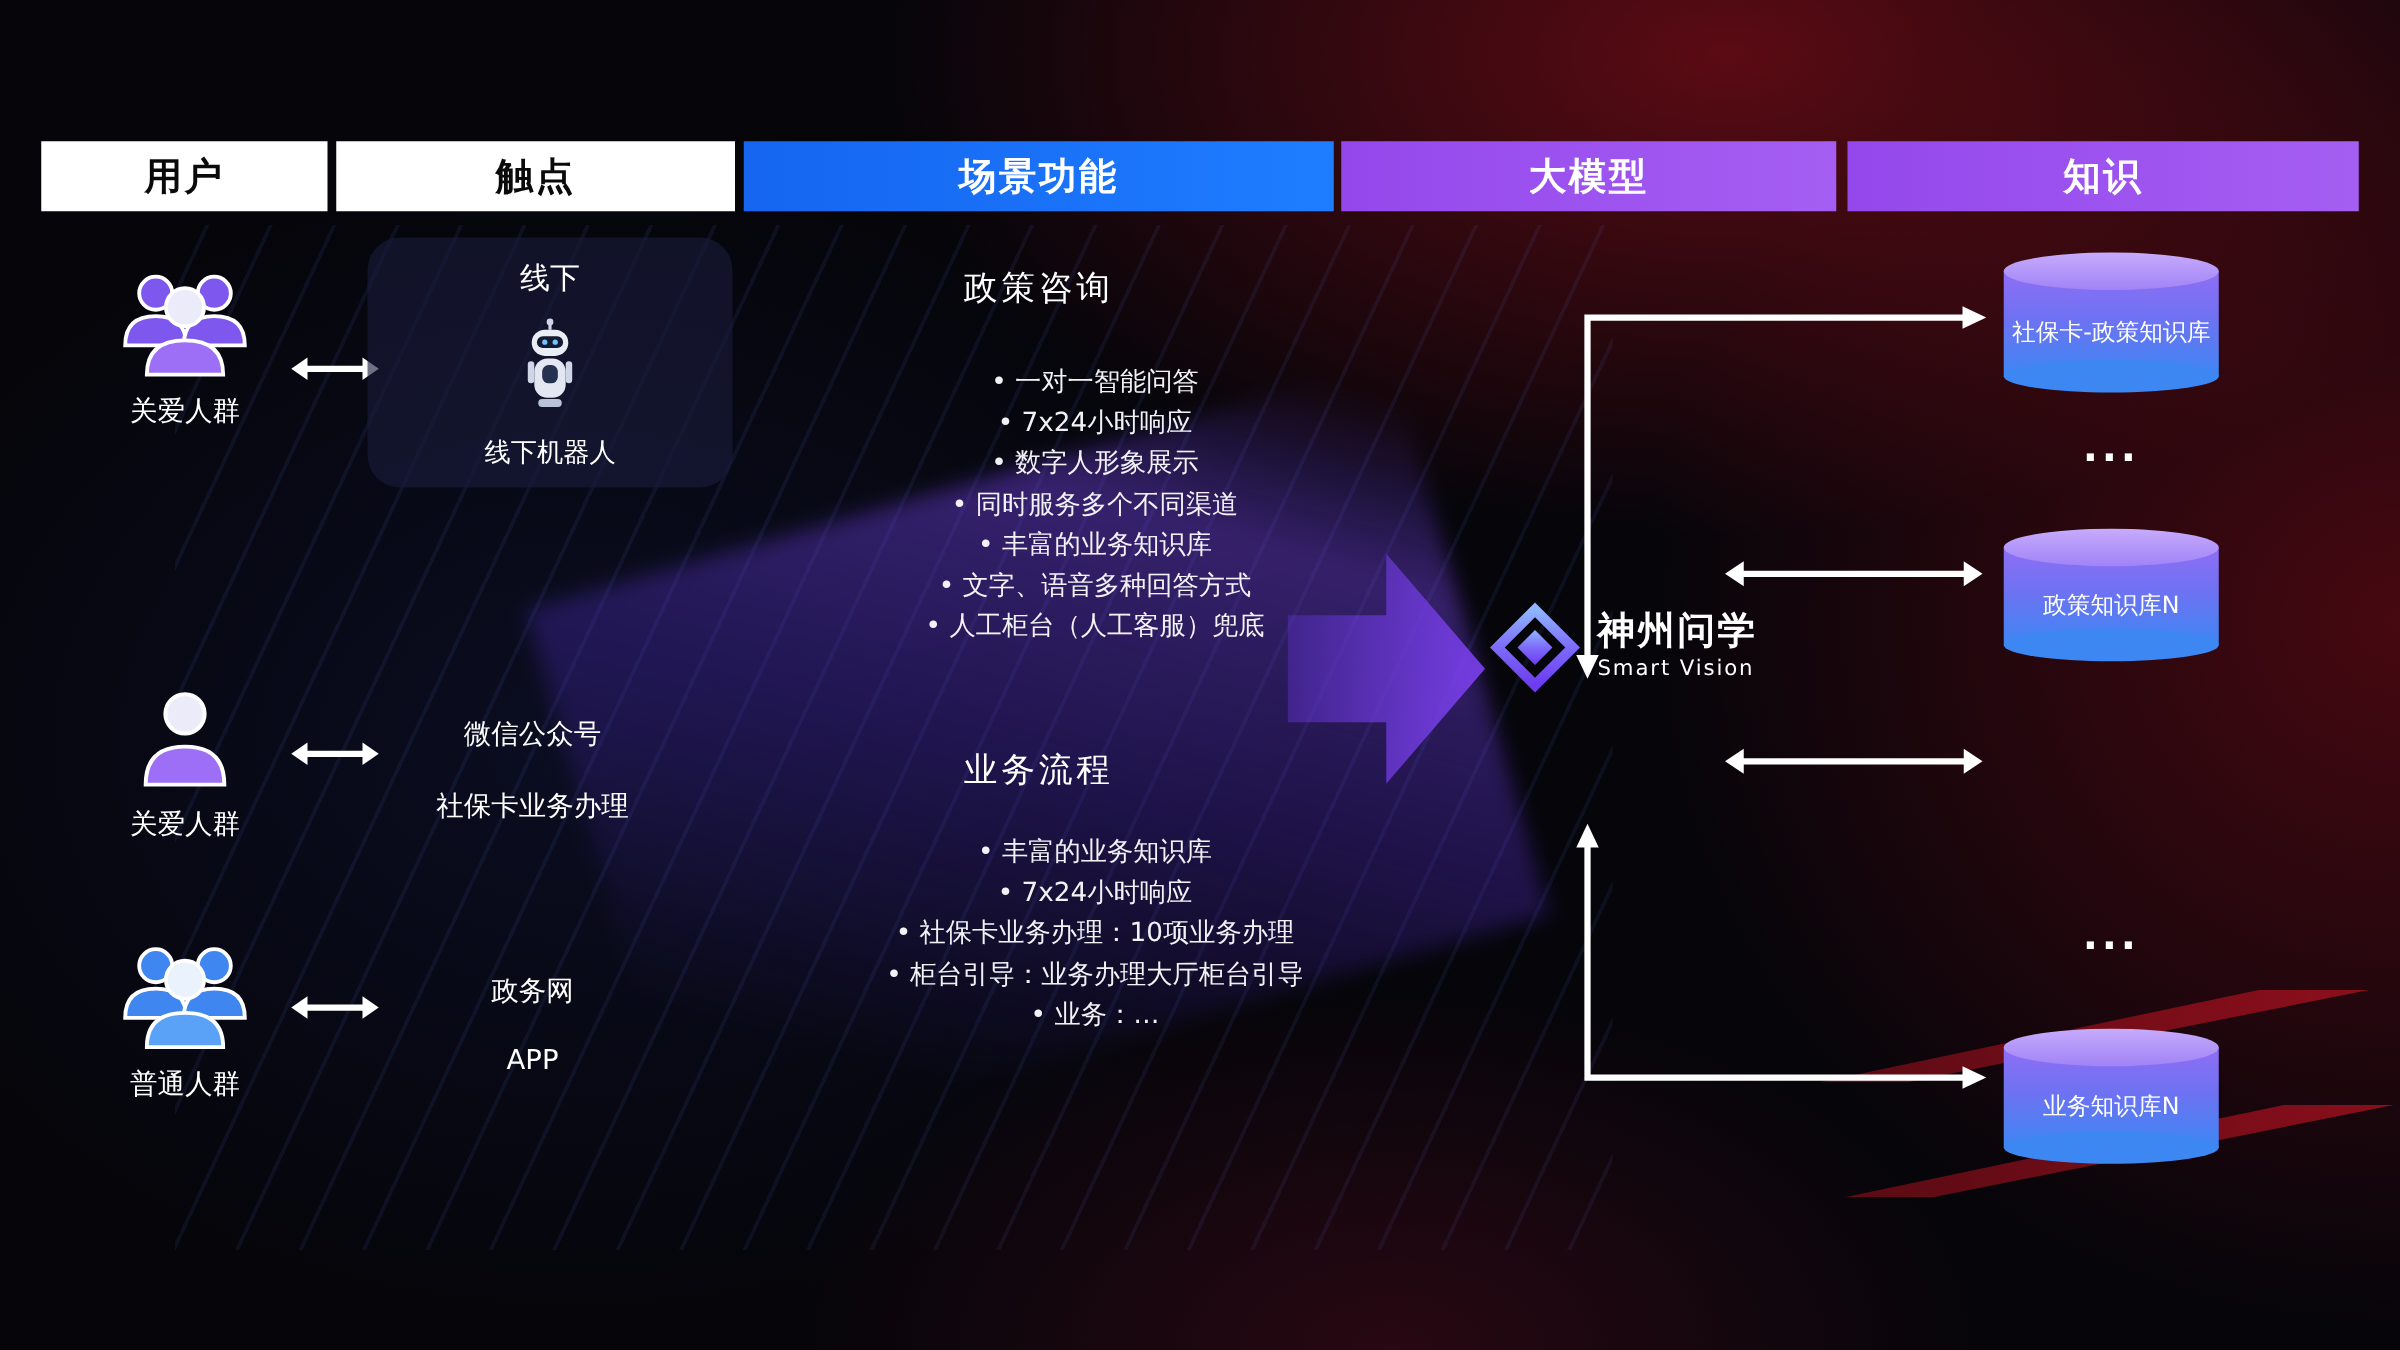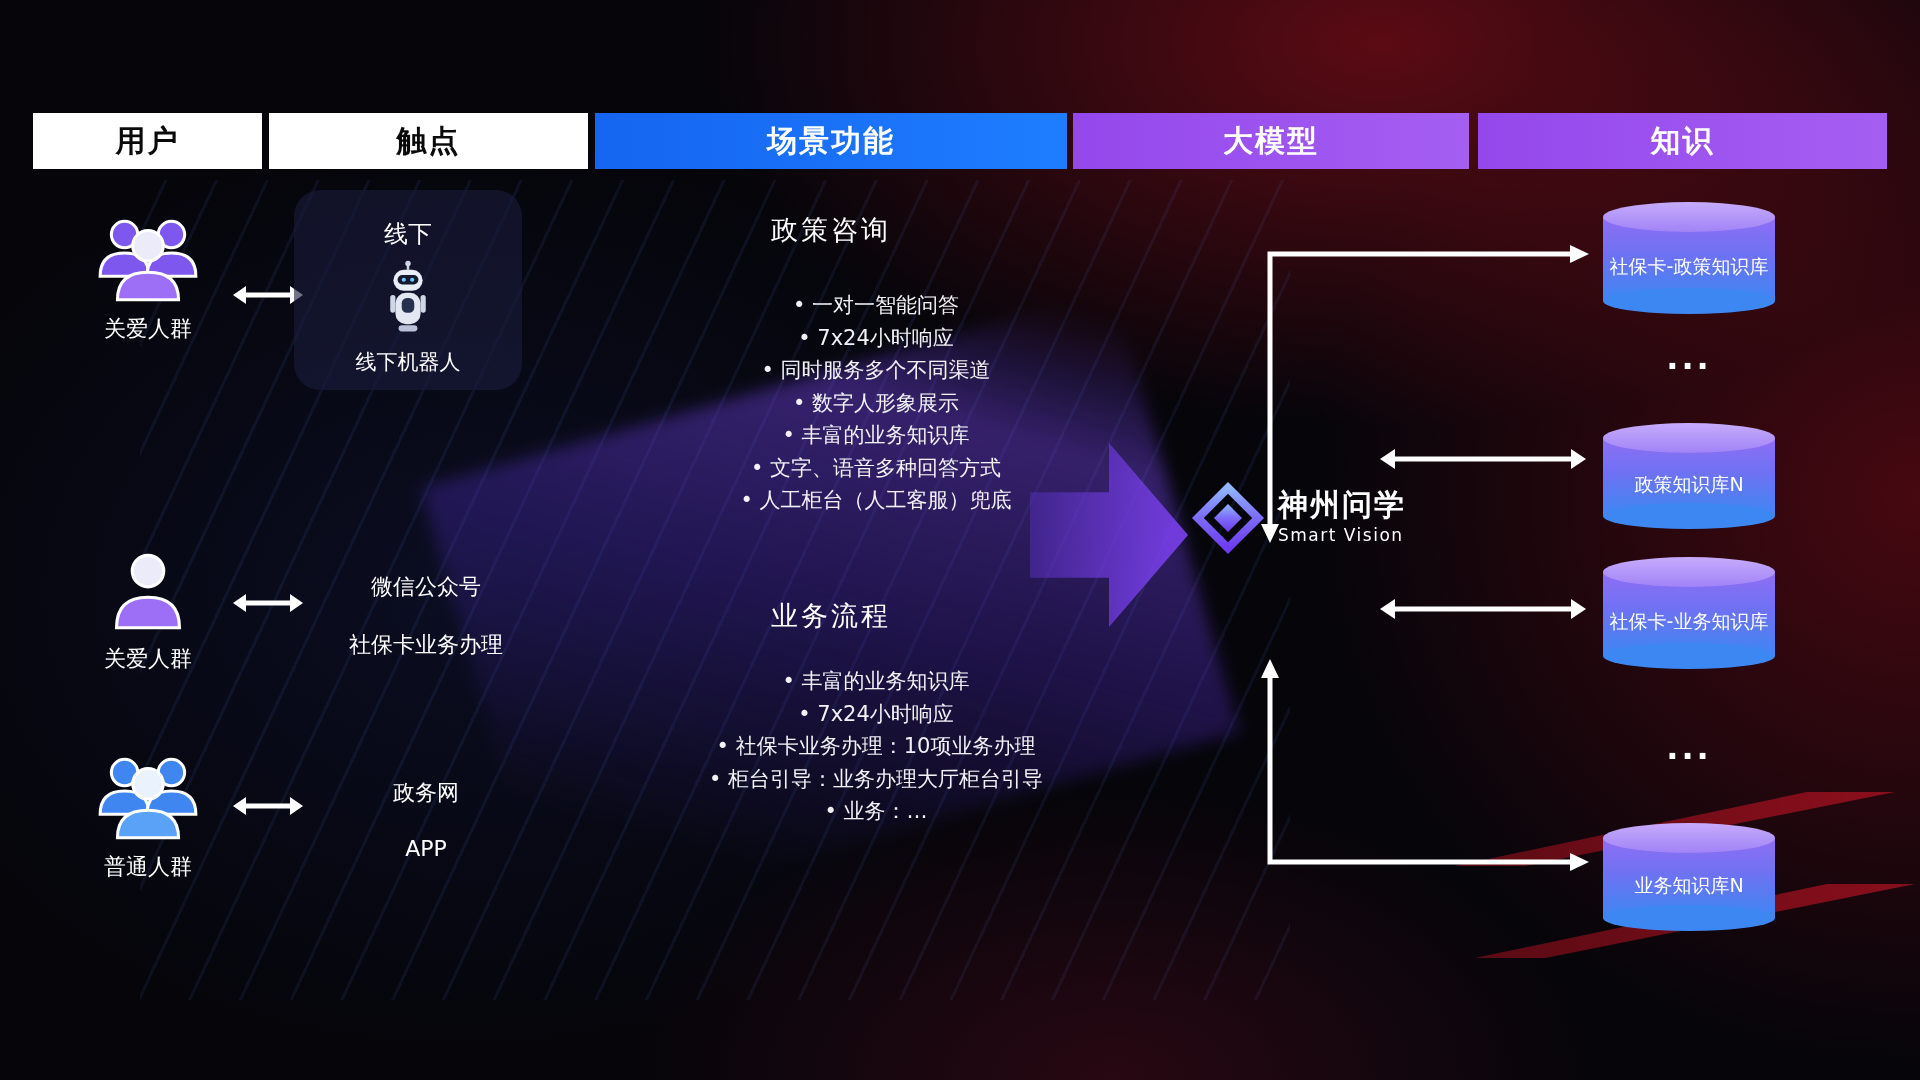--- a/index.html
+++ b/index.html
@@ -38,9 +38,9 @@
   .user .lbl{margin-top:6px;font-size:22px;color:#fff;}
   .xchg{position:absolute;z-index:3;}
   
-  .offline-card{position:absolute;left:294px;top:190px;width:228px;height:200px;border-radius:26px;
+  .offline-card{position:absolute;left:294px;top:190px;width:292px;height:200px;border-radius:26px;
     background:rgba(26,27,60,0.62);z-index:3;display:flex;flex-direction:column;align-items:center;justify-content:space-between;
-    padding:28px 10px 14px;box-sizing:border-box;}
+    padding:16px 10px 14px;box-sizing:border-box;}
   .offline-card .ttl{font-size:24px;}
   .offline-card .sub{font-size:21px;}
   .tp-text{position:absolute;left:294px;width:264px;text-align:center;z-index:3;color:#fff;}

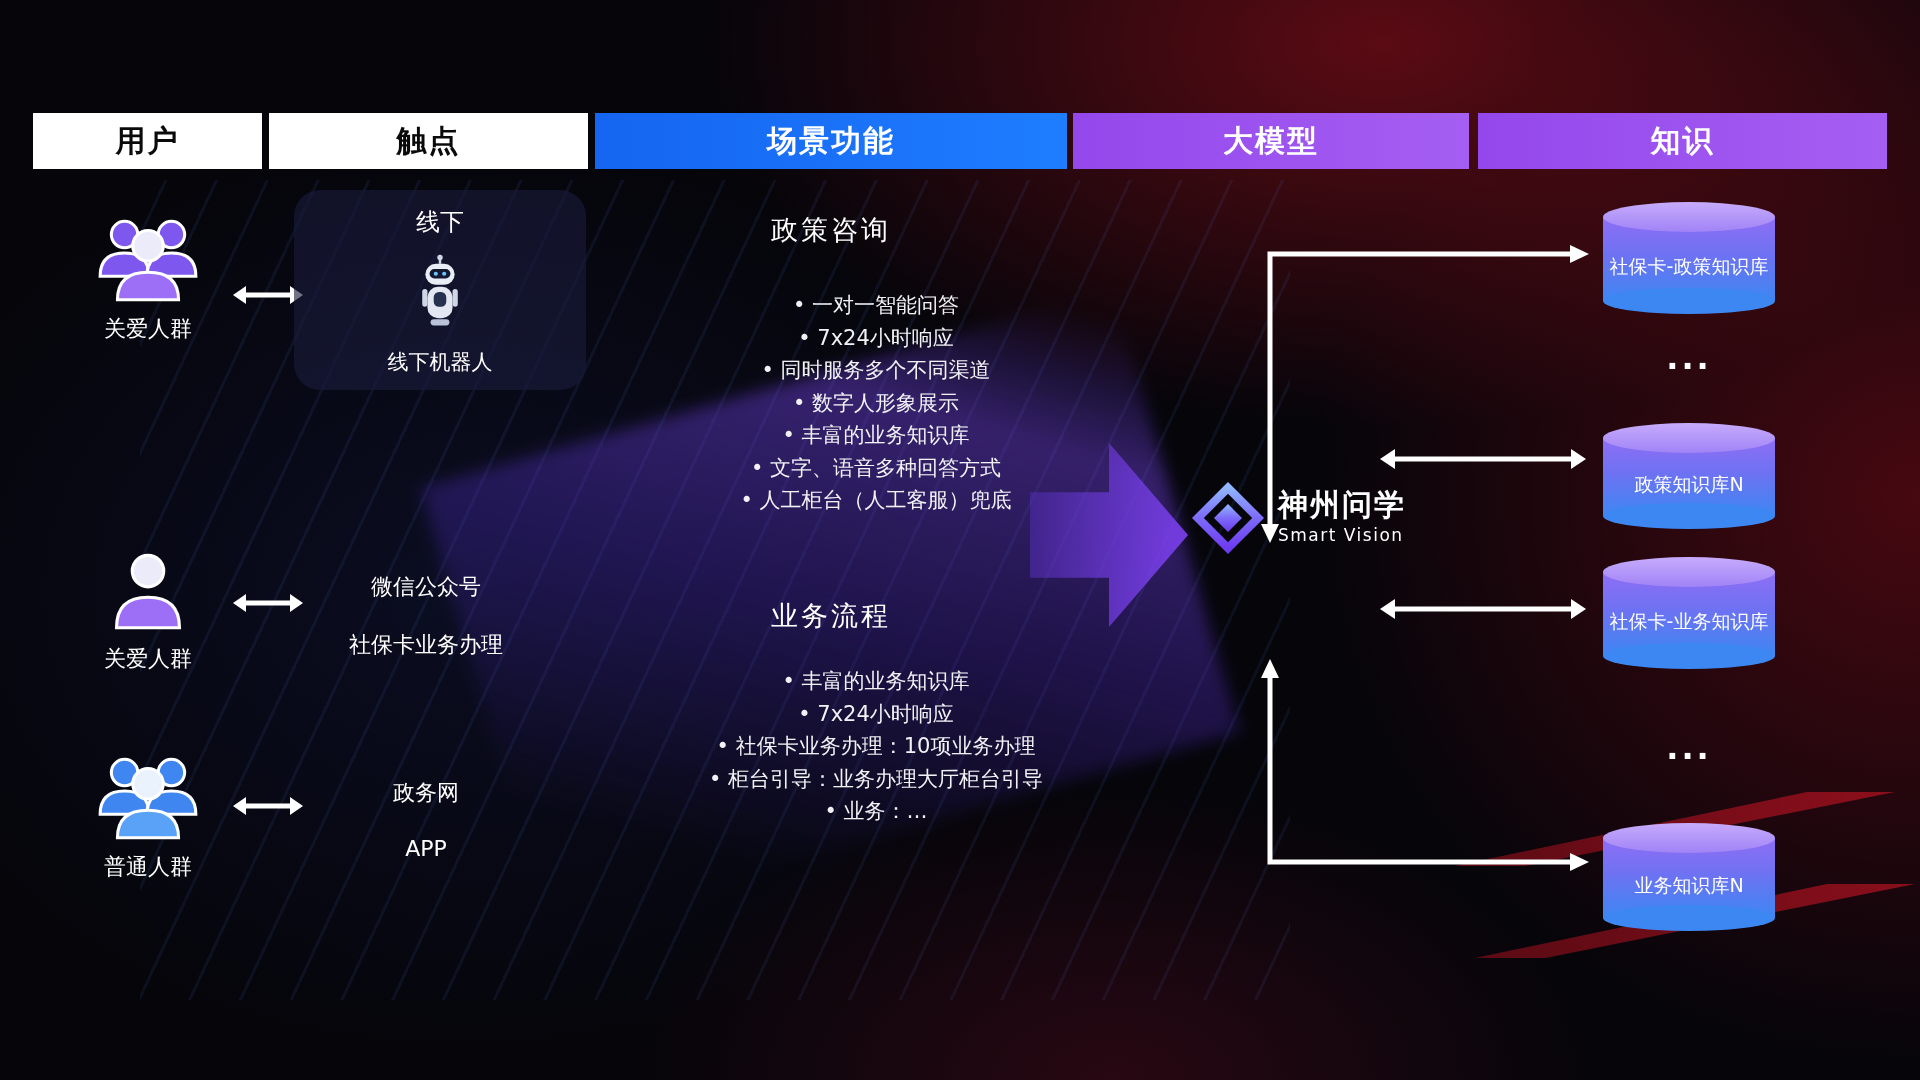--- a/index.html
+++ b/index.html
@@ -176,8 +176,8 @@
   <div class="bullets" style="top:289px;">
     <div class="bullet">一对一智能问答</div>
     <div class="bullet">7x24小时响应</div>
+    <div class="bullet">数字人形象展示</div>
     <div class="bullet">同时服务多个不同渠道</div>
-    <div class="bullet">数字人形象展示</div>
     <div class="bullet">丰富的业务知识库</div>
     <div class="bullet">文字、语音多种回答方式</div>
     <div class="bullet">人工柜台（人工客服）兜底</div>

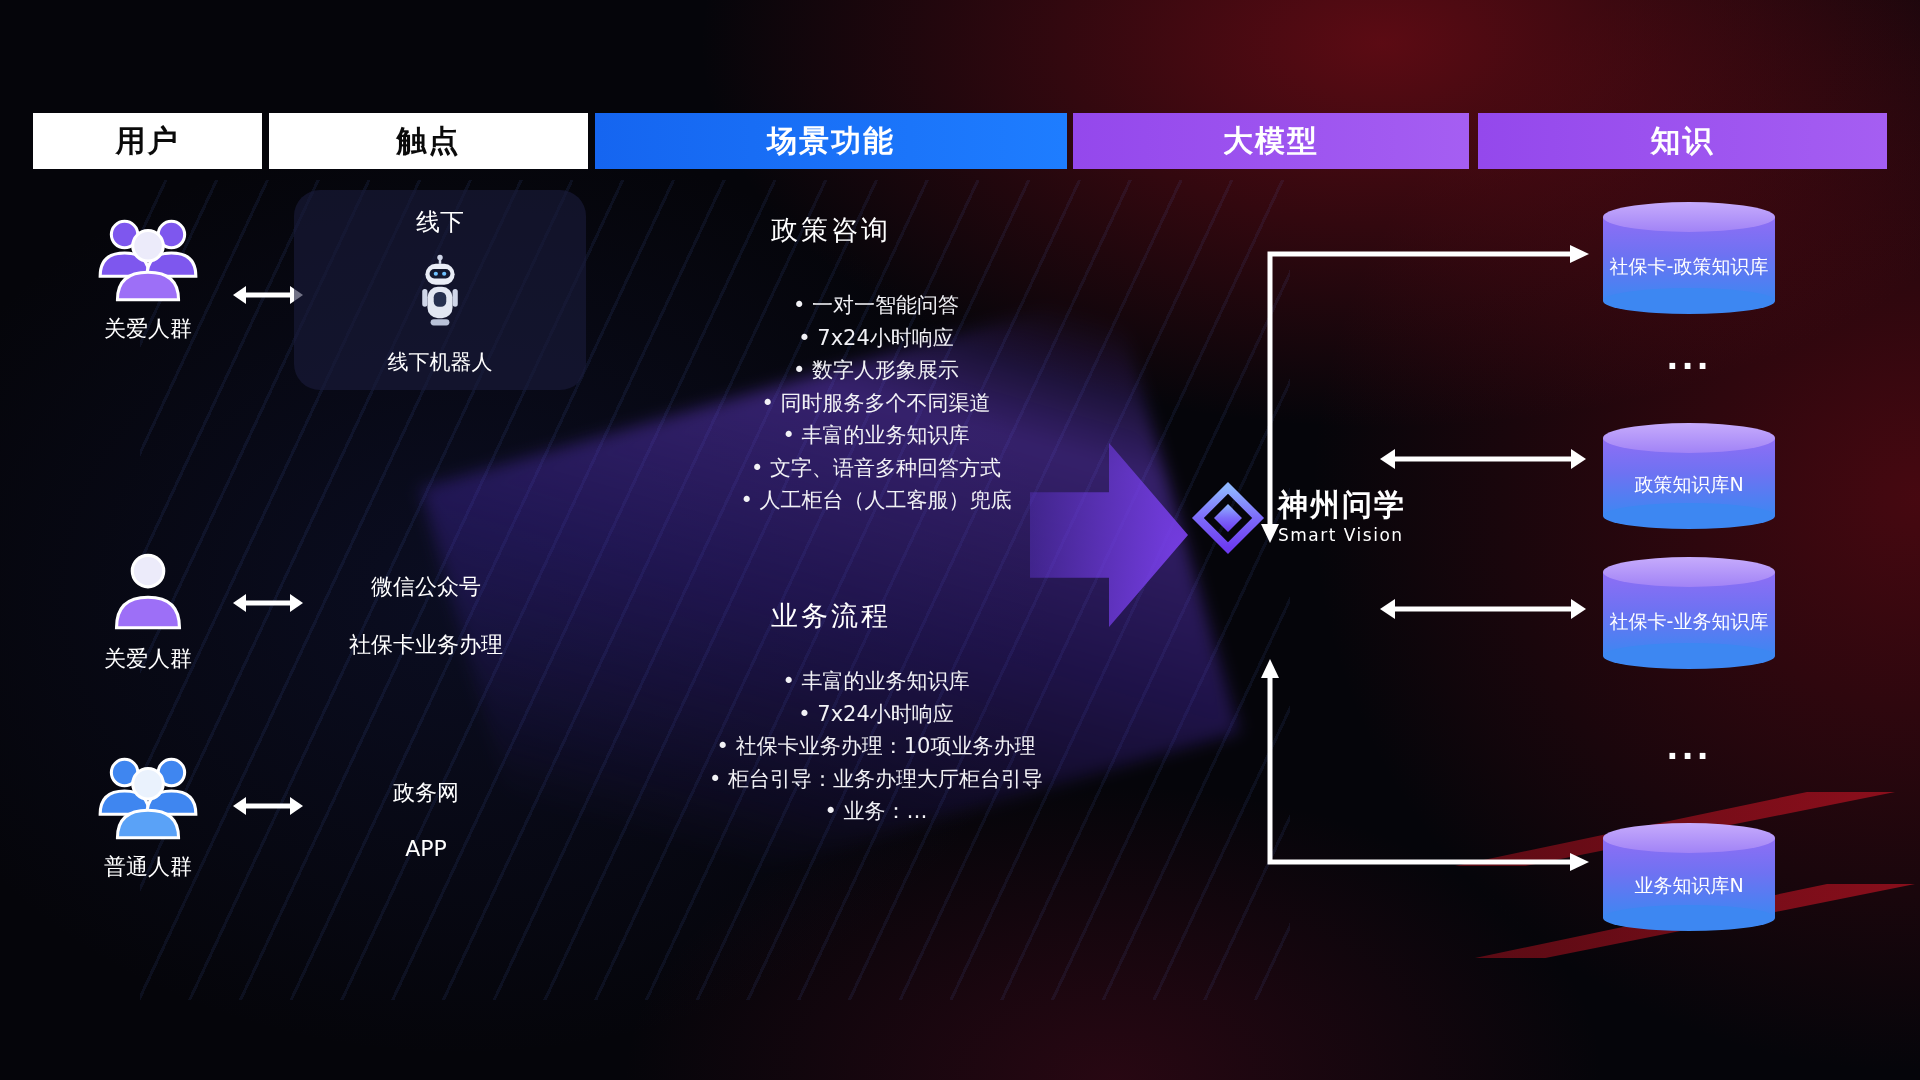--- a/index.html
+++ b/index.html
@@ -248,12 +248,6 @@
     <div class="top"></div>
     <div class="clabel">政策知识库N</div>
   </div>
-  <div class="cyl" style="top:557px;height:112px;">
-    <div class="body"></div>
-    <div class="bot"></div>
-    <div class="top"></div>
-    <div class="clabel">社保卡-业务知识库</div>
-  </div>
   <div class="dots" style="top:738px;">...</div>
   <div class="cyl" style="top:823px;height:108px;">
     <div class="body"></div>

